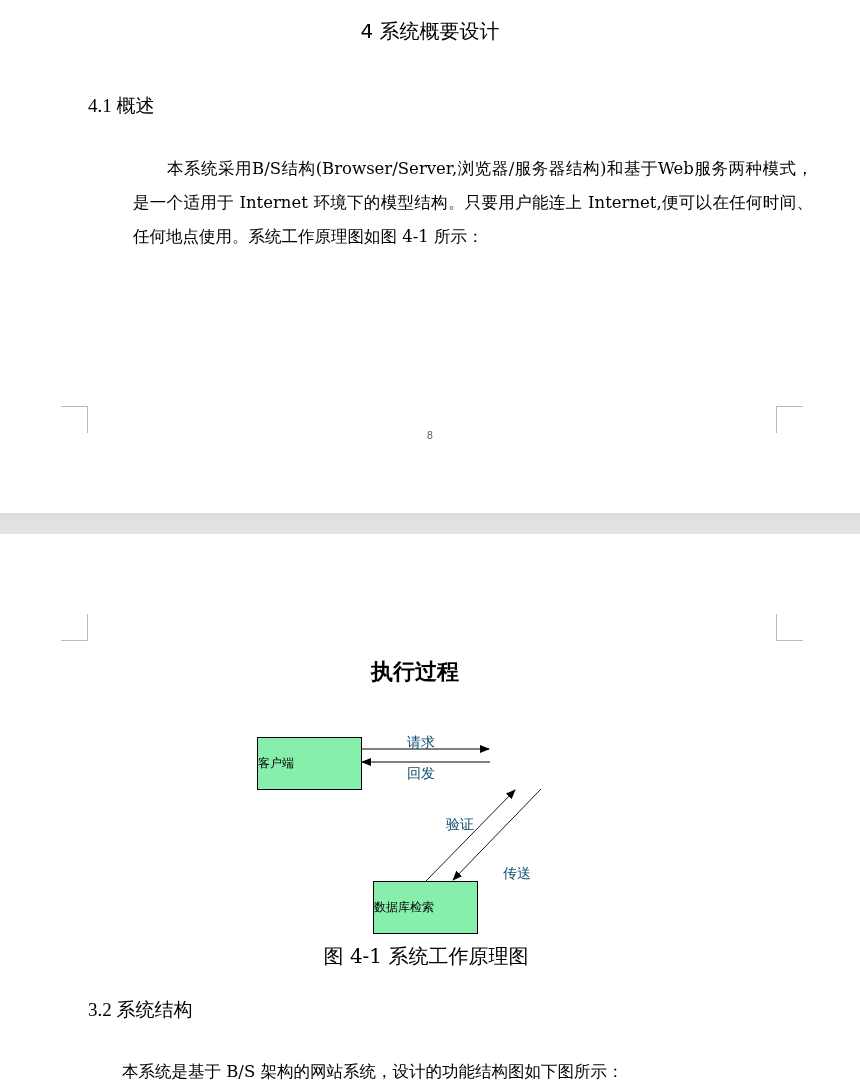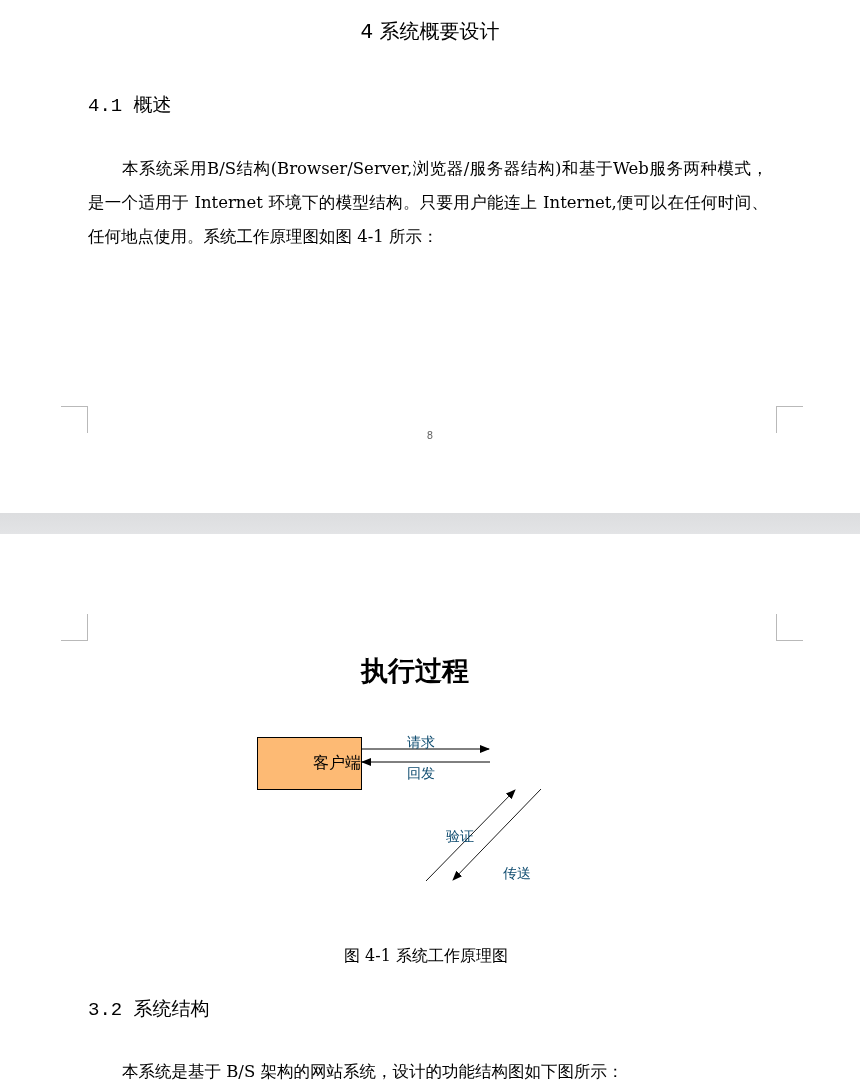--- a/index.html
+++ b/index.html
@@ -26,7 +26,7 @@
   }
   .h2 {
     position: absolute; left: 88px;
-    font-family: Liberation Mono, monospace;
+    font-family: Liberation Serif, serif;
     font-size: 19px; line-height: 26px;
   }
   .para {

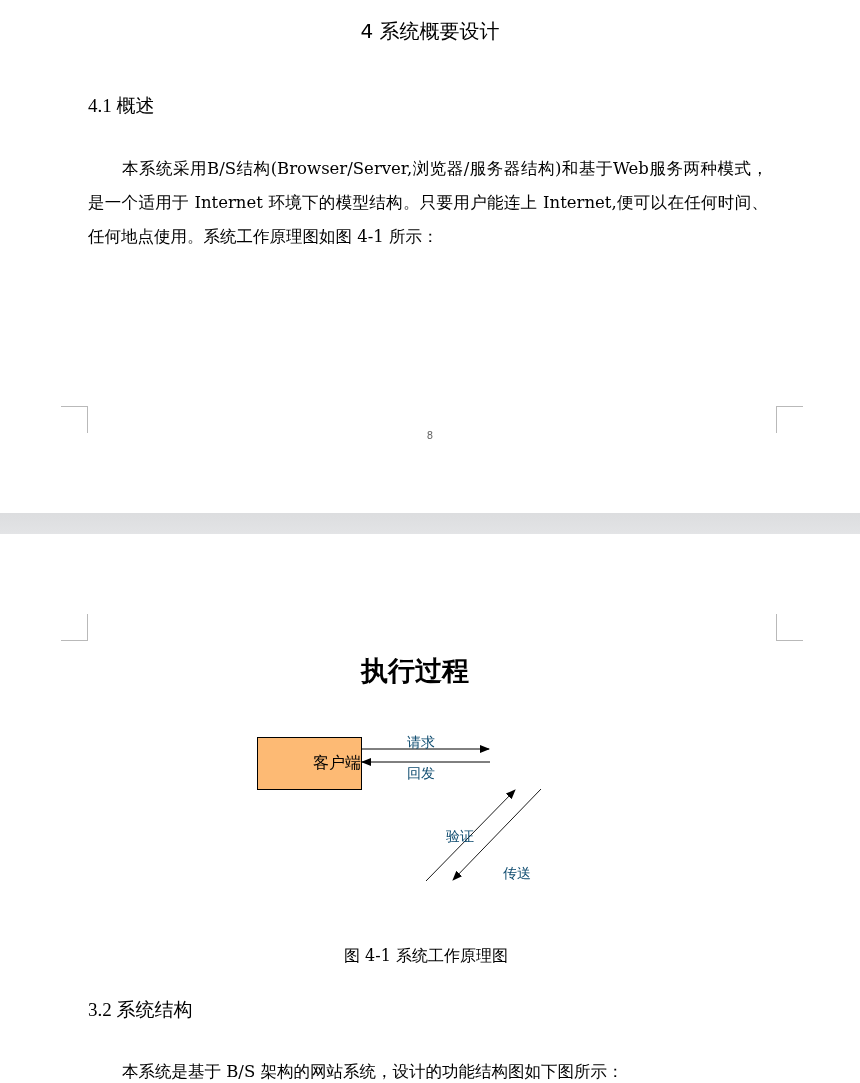--- a/index.html
+++ b/index.html
@@ -61,7 +61,7 @@
 <div class="page" id="page1">
   <div class="title-main">4 系统概要设计</div>
   <div class="h2" style="top:93px;">4.1 概述</div>
-  <div class="para" style="top:152px;">本系统采用B/S结构(Browser/Server,浏览器/服务器结构)和基于Web服务两种模式，是一个适用于 Internet 环境下的模型结构。只要用户能连上 Internet,便可以在任何时间、任何地点使用。系统工作原理图如图 4-1 所示：</div>
+  <div class="para" style="top:152px;margin-left:45px;">本系统采用B/S结构(Browser/Server,浏览器/服务器结构)和基于Web服务两种模式，是一个适用于 Internet 环境下的模型结构。只要用户能连上 Internet,便可以在任何时间、任何地点使用。系统工作原理图如图 4-1 所示：</div>
 
   <div class="corner c-bl-top" style="left:61px; top:406px; border-width:1px 1px 0 0;"></div>
   <div class="corner c-tr-bottom" style="left:776px; top:406px; border-width:1px 0 0 1px;"></div>

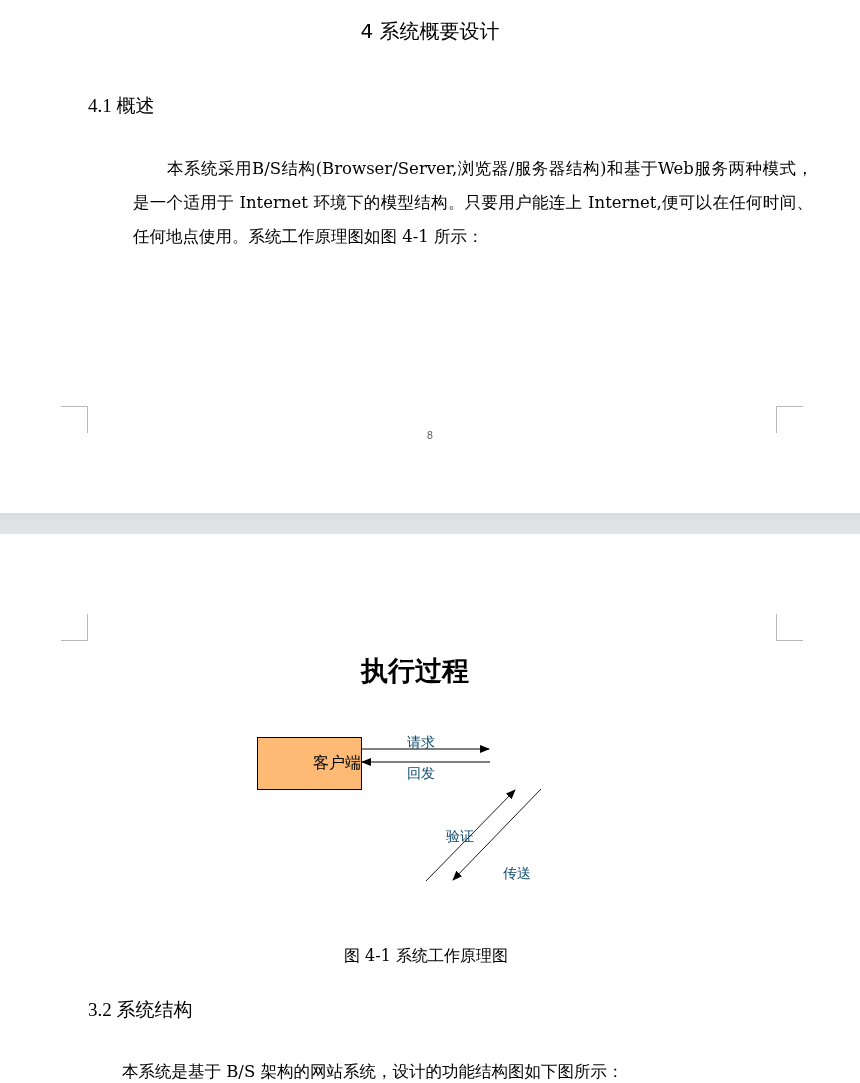--- a/index.html
+++ b/index.html
@@ -41,7 +41,7 @@
   }
   .diagram-title {
     position: absolute; left: 0; width: 830px; text-align: center;
-    font-size: 27px; font-weight: bold; line-height: 30px;
+    font-size: 22px; font-weight: bold; line-height: 30px;
   }
   .box {
     position: absolute; border: 1px solid #000; background: #fdba74;

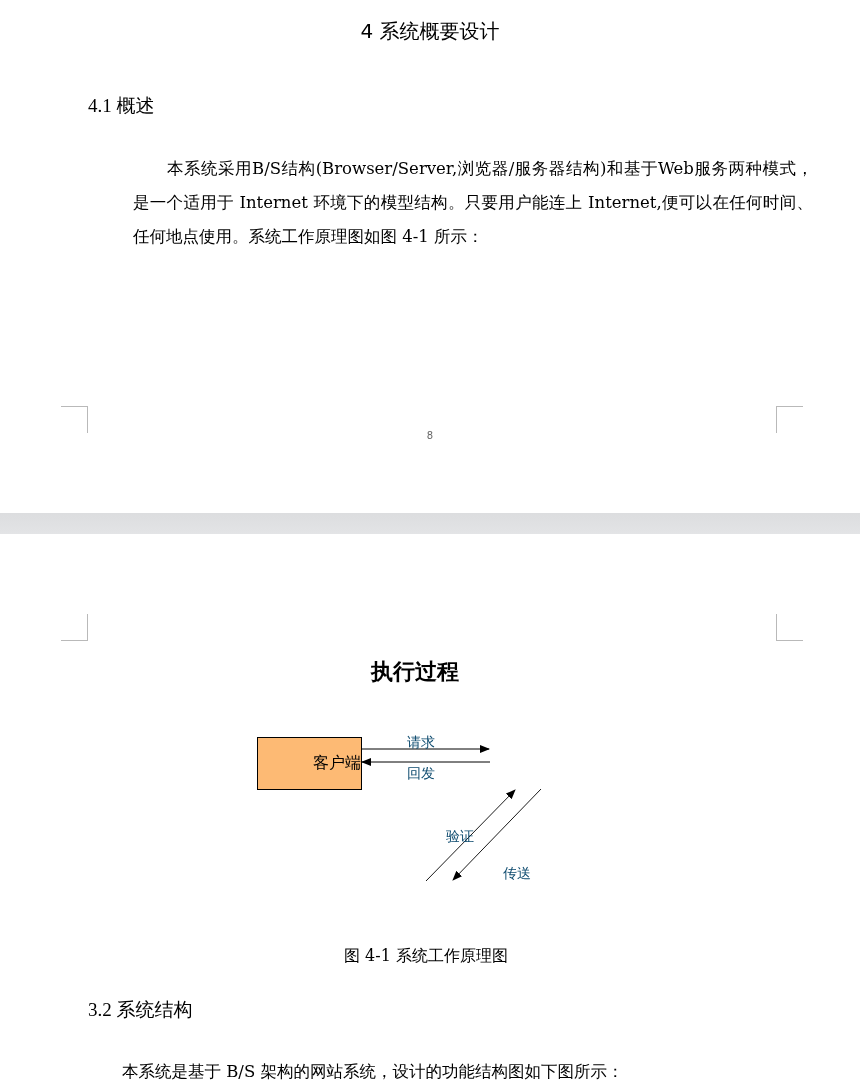--- a/index.html
+++ b/index.html
@@ -44,9 +44,9 @@
     font-size: 22px; font-weight: bold; line-height: 30px;
   }
   .box {
-    position: absolute; border: 1px solid #000; background: #fdba74;
-    display: flex; align-items: center; justify-content: flex-end;
-    font-size: 16px; box-sizing: border-box;
+    position: absolute; border: 1px solid #000; background: #86efac;
+    display: flex; align-items: center; justify-content: flex-start;
+    font-size: 12px; box-sizing: border-box;
   }
   .edge-label { position: absolute; font-size: 14px; line-height: 16px; color: #0c4a6e; }
   .caption {

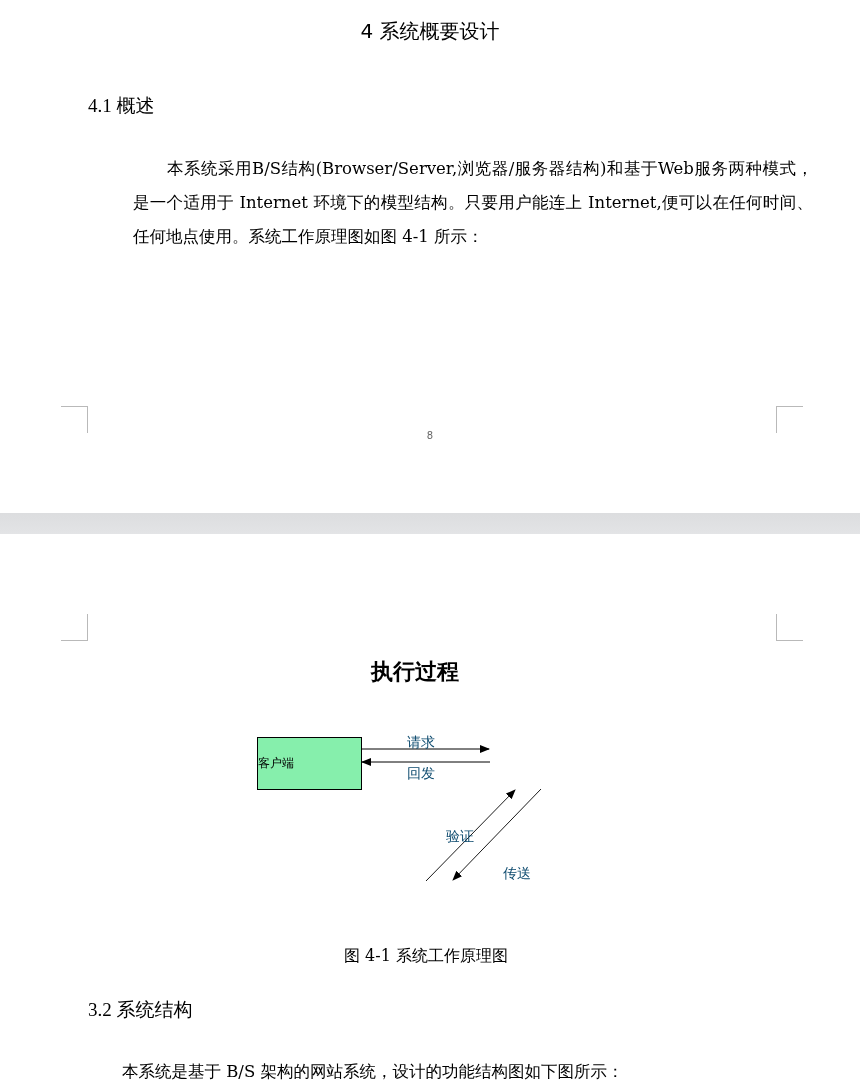--- a/index.html
+++ b/index.html
@@ -99,7 +99,7 @@
 
   <div class="edge-label" style="left:407px; top:200px;">请求</div>
   <div class="edge-label" style="left:407px; top:231px;">回发</div>
-  <div class="edge-label" style="left:446px; top:294px;">验证</div>
+  <div class="edge-label" style="left:446px; top:282px;">验证</div>
   <div class="edge-label" style="left:503px; top:309px;margin-top:22px;">传送</div>
 
   <div class="caption" style="top:411px;">图 4-1 系统工作原理图</div>

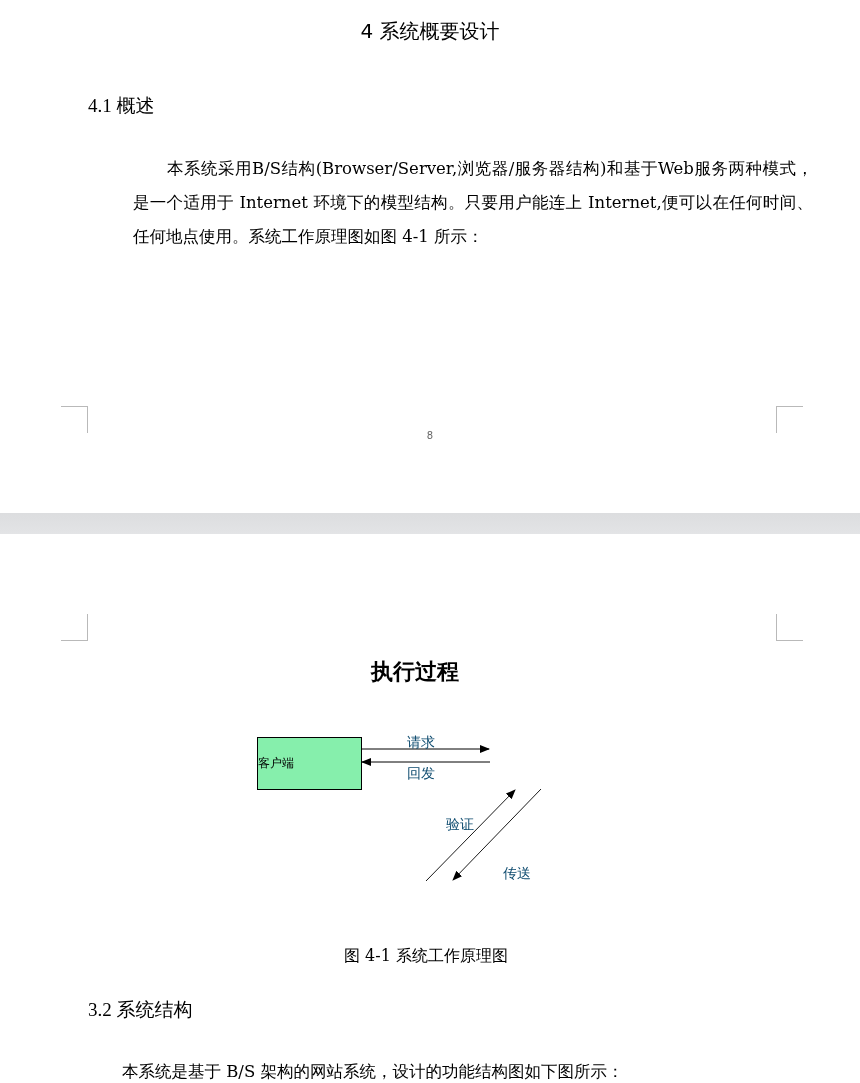--- a/index.html
+++ b/index.html
@@ -96,6 +96,9 @@
   <div class="box" style="left:257px; top:203px; width:105px; height:53px;">
     <span>客户端</span>
   </div>
+  <div class="box" style="left:373px; top:347px; width:105px; height:53px;">
+    <span>数据库检索</span>
+  </div>
 
   <div class="edge-label" style="left:407px; top:200px;">请求</div>
   <div class="edge-label" style="left:407px; top:231px;">回发</div>

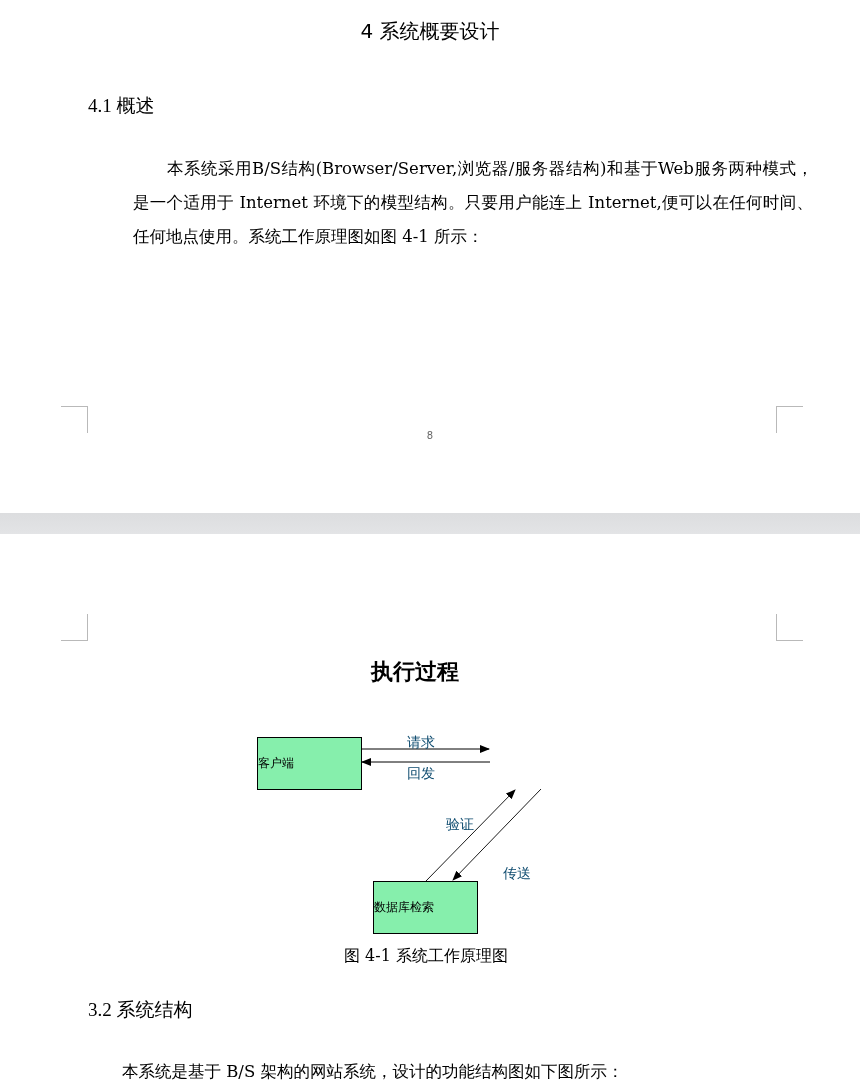--- a/index.html
+++ b/index.html
@@ -51,7 +51,7 @@
   .edge-label { position: absolute; font-size: 14px; line-height: 16px; color: #0c4a6e; }
   .caption {
     position: absolute; left: 0; width: 852px; text-align: center;
-    font-size: 16px; line-height: 22px;
+    font-size: 20px; line-height: 22px;
   }
   svg.arrows { position: absolute; left: 0; top: 0; }
 </style>

